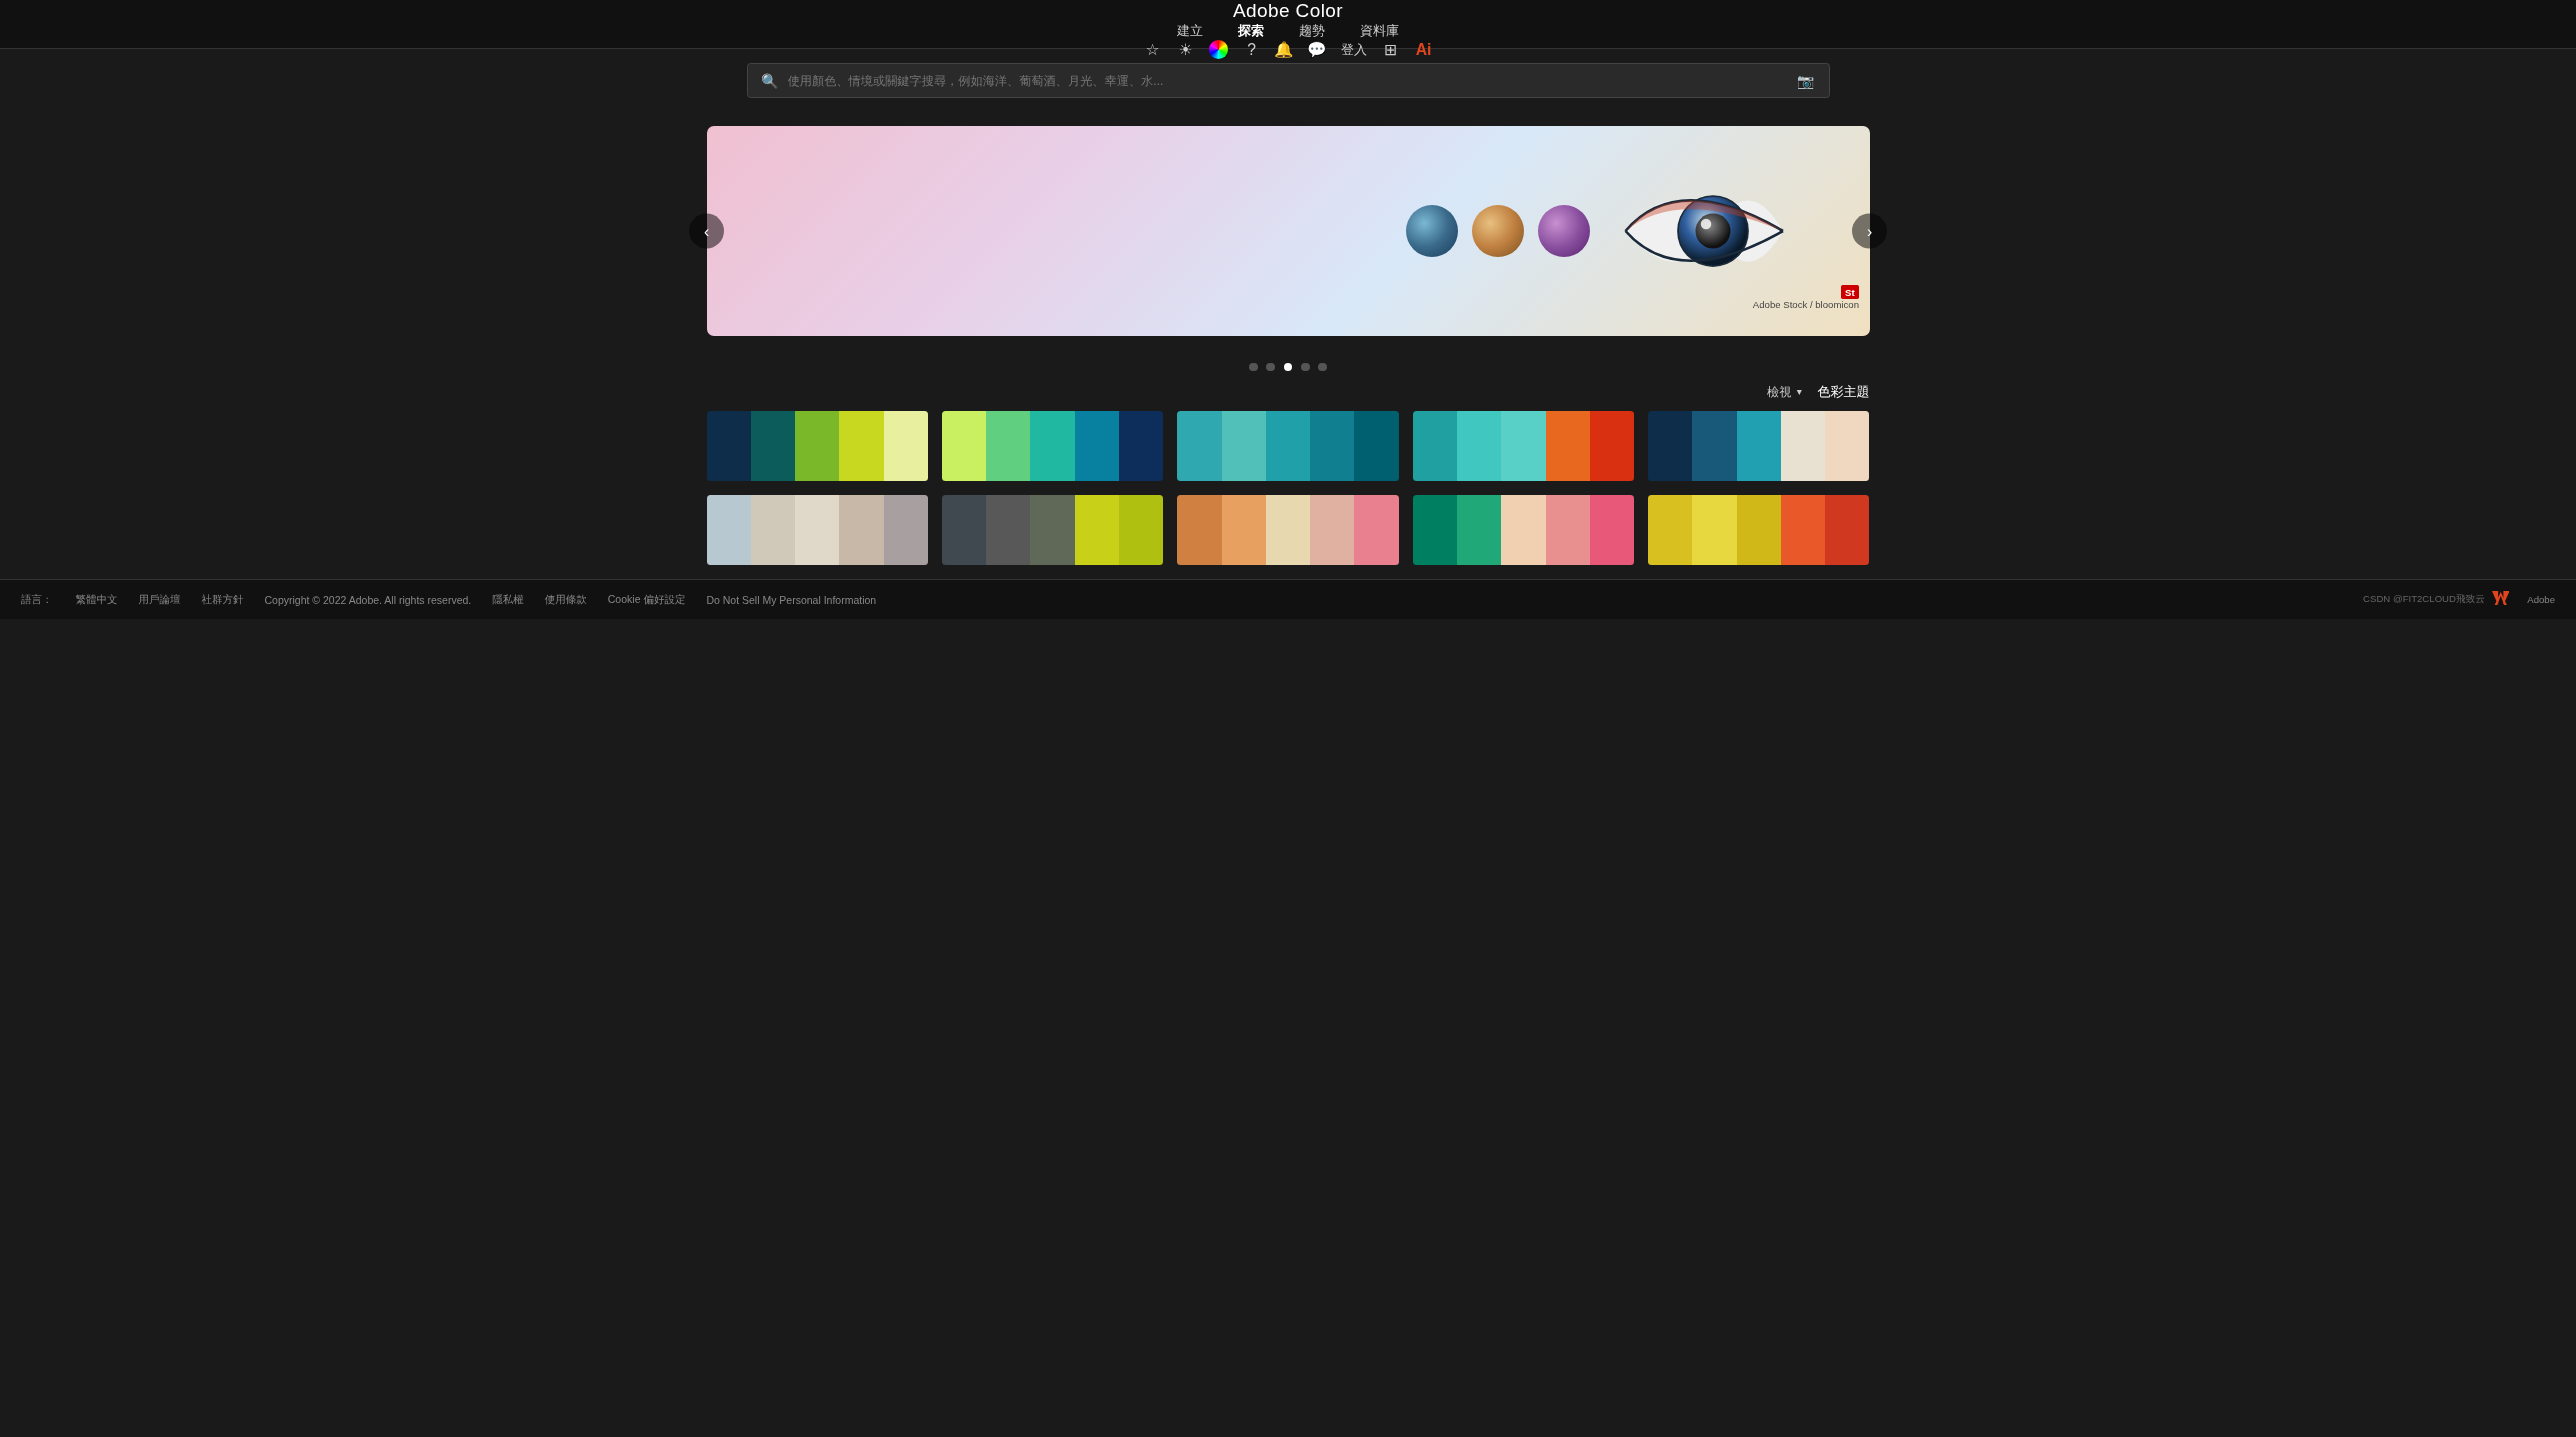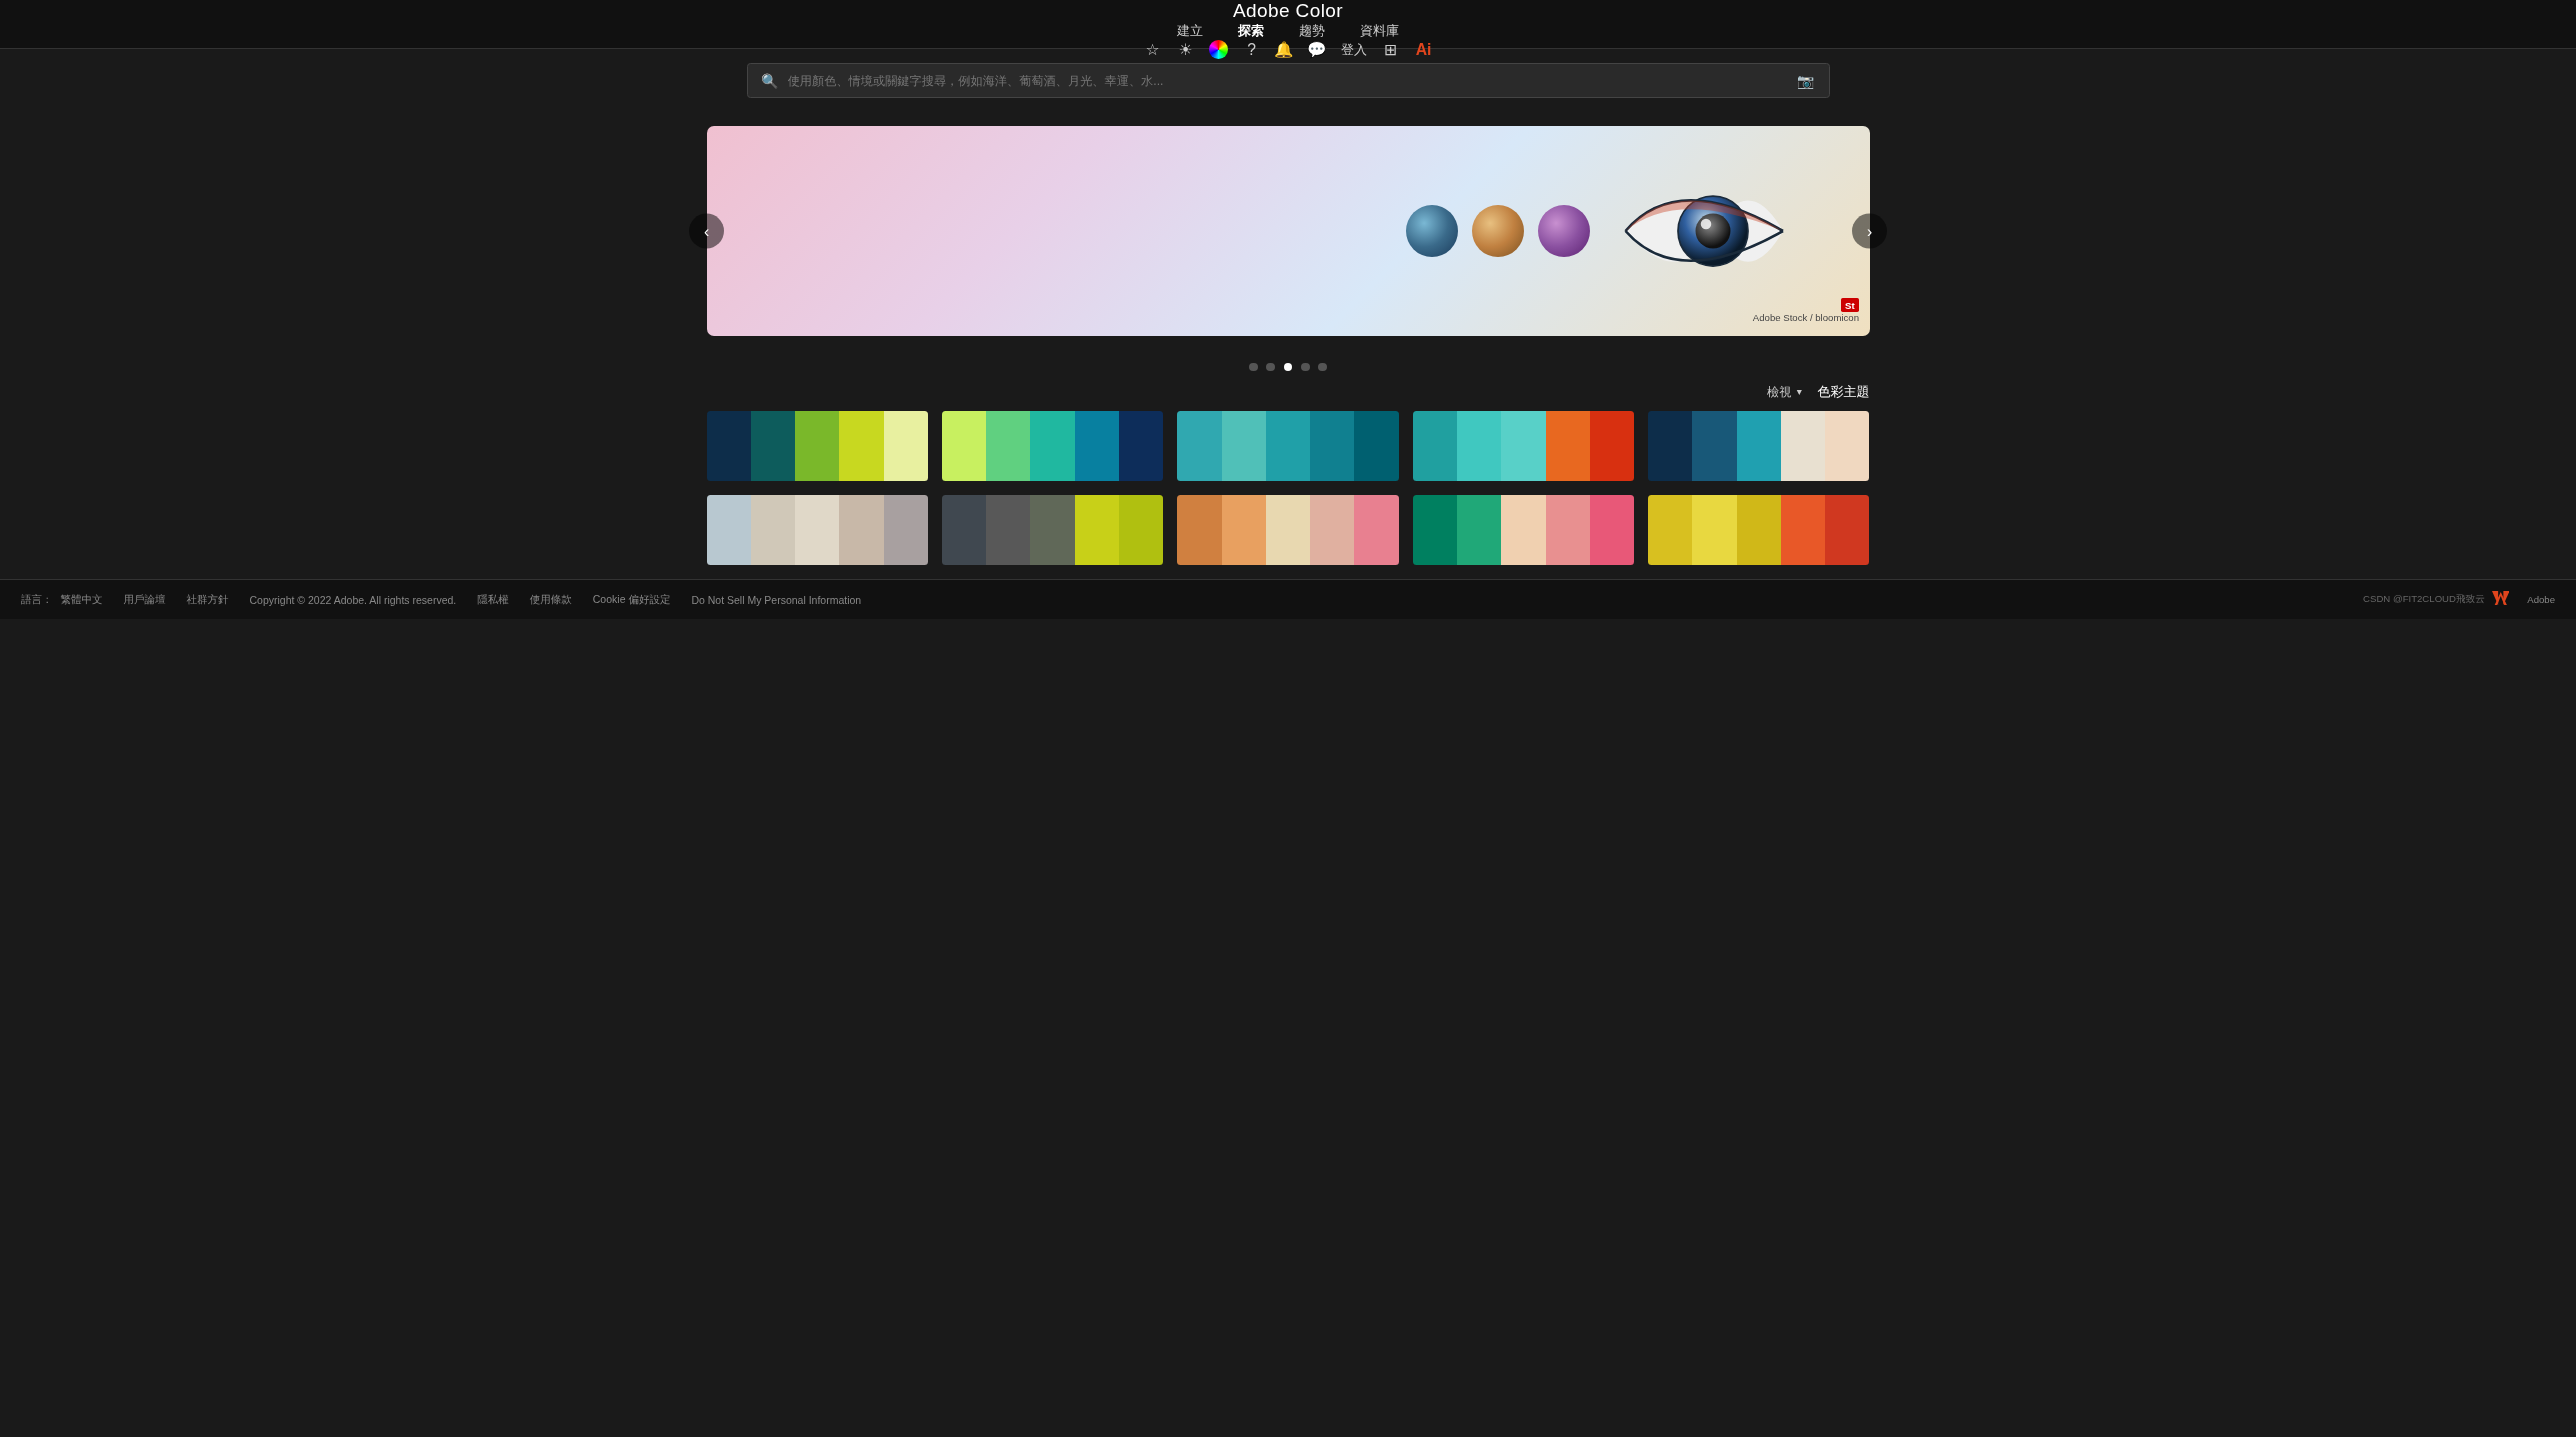--- a/index.html
+++ b/index.html
@@ -198,7 +198,7 @@
     }
     .hero-stock-credit {
       position: absolute;
-      bottom: 13px;
+      bottom: 26px;
       right: 10.5px;
       font-size: 9.6px;
       color: #444;

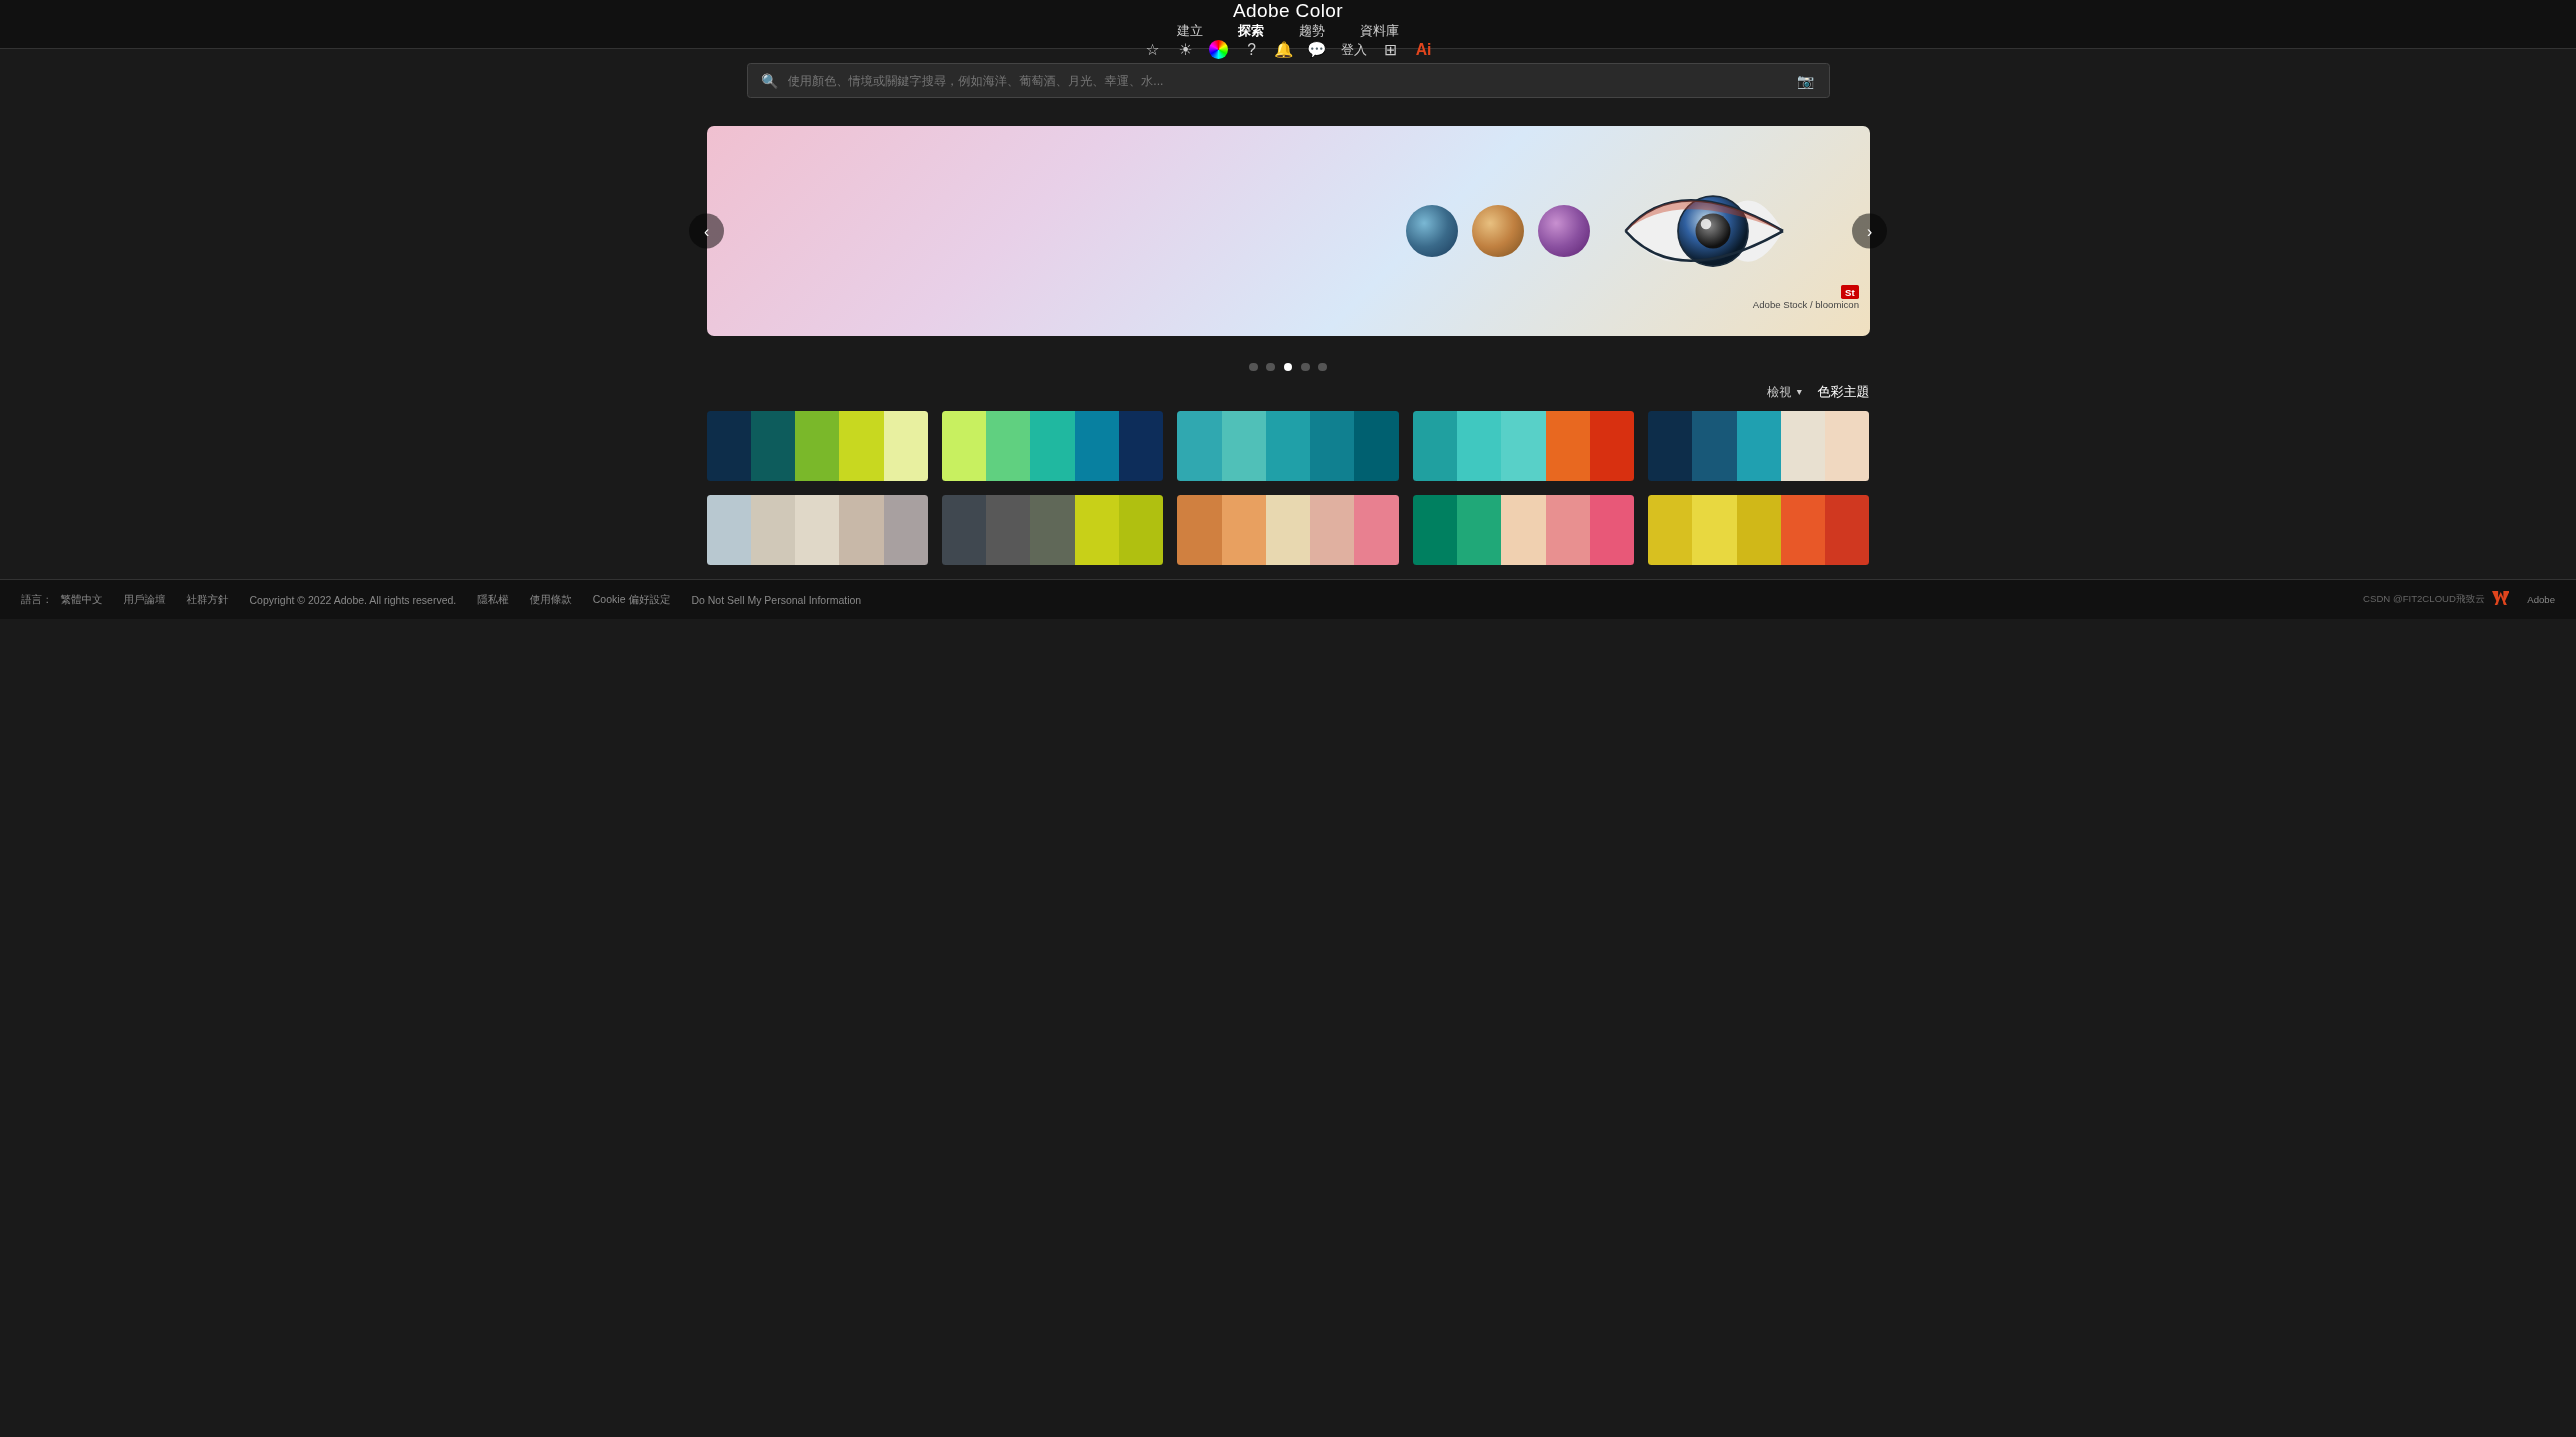--- a/index.html
+++ b/index.html
@@ -284,7 +284,7 @@
       flex-wrap: wrap;
       margin-top: 7px;
     }
-    .footer-lang { display: flex; gap: 8px; justify-content: space-between; }
+    .footer-lang { display: flex; gap: 23px; justify-content: space-between; }
     .footer-lang a { color: #4a9fd4; text-decoration: none; }
     .footer a { color: #888; text-decoration: none; cursor: pointer; }
     .footer-right {

